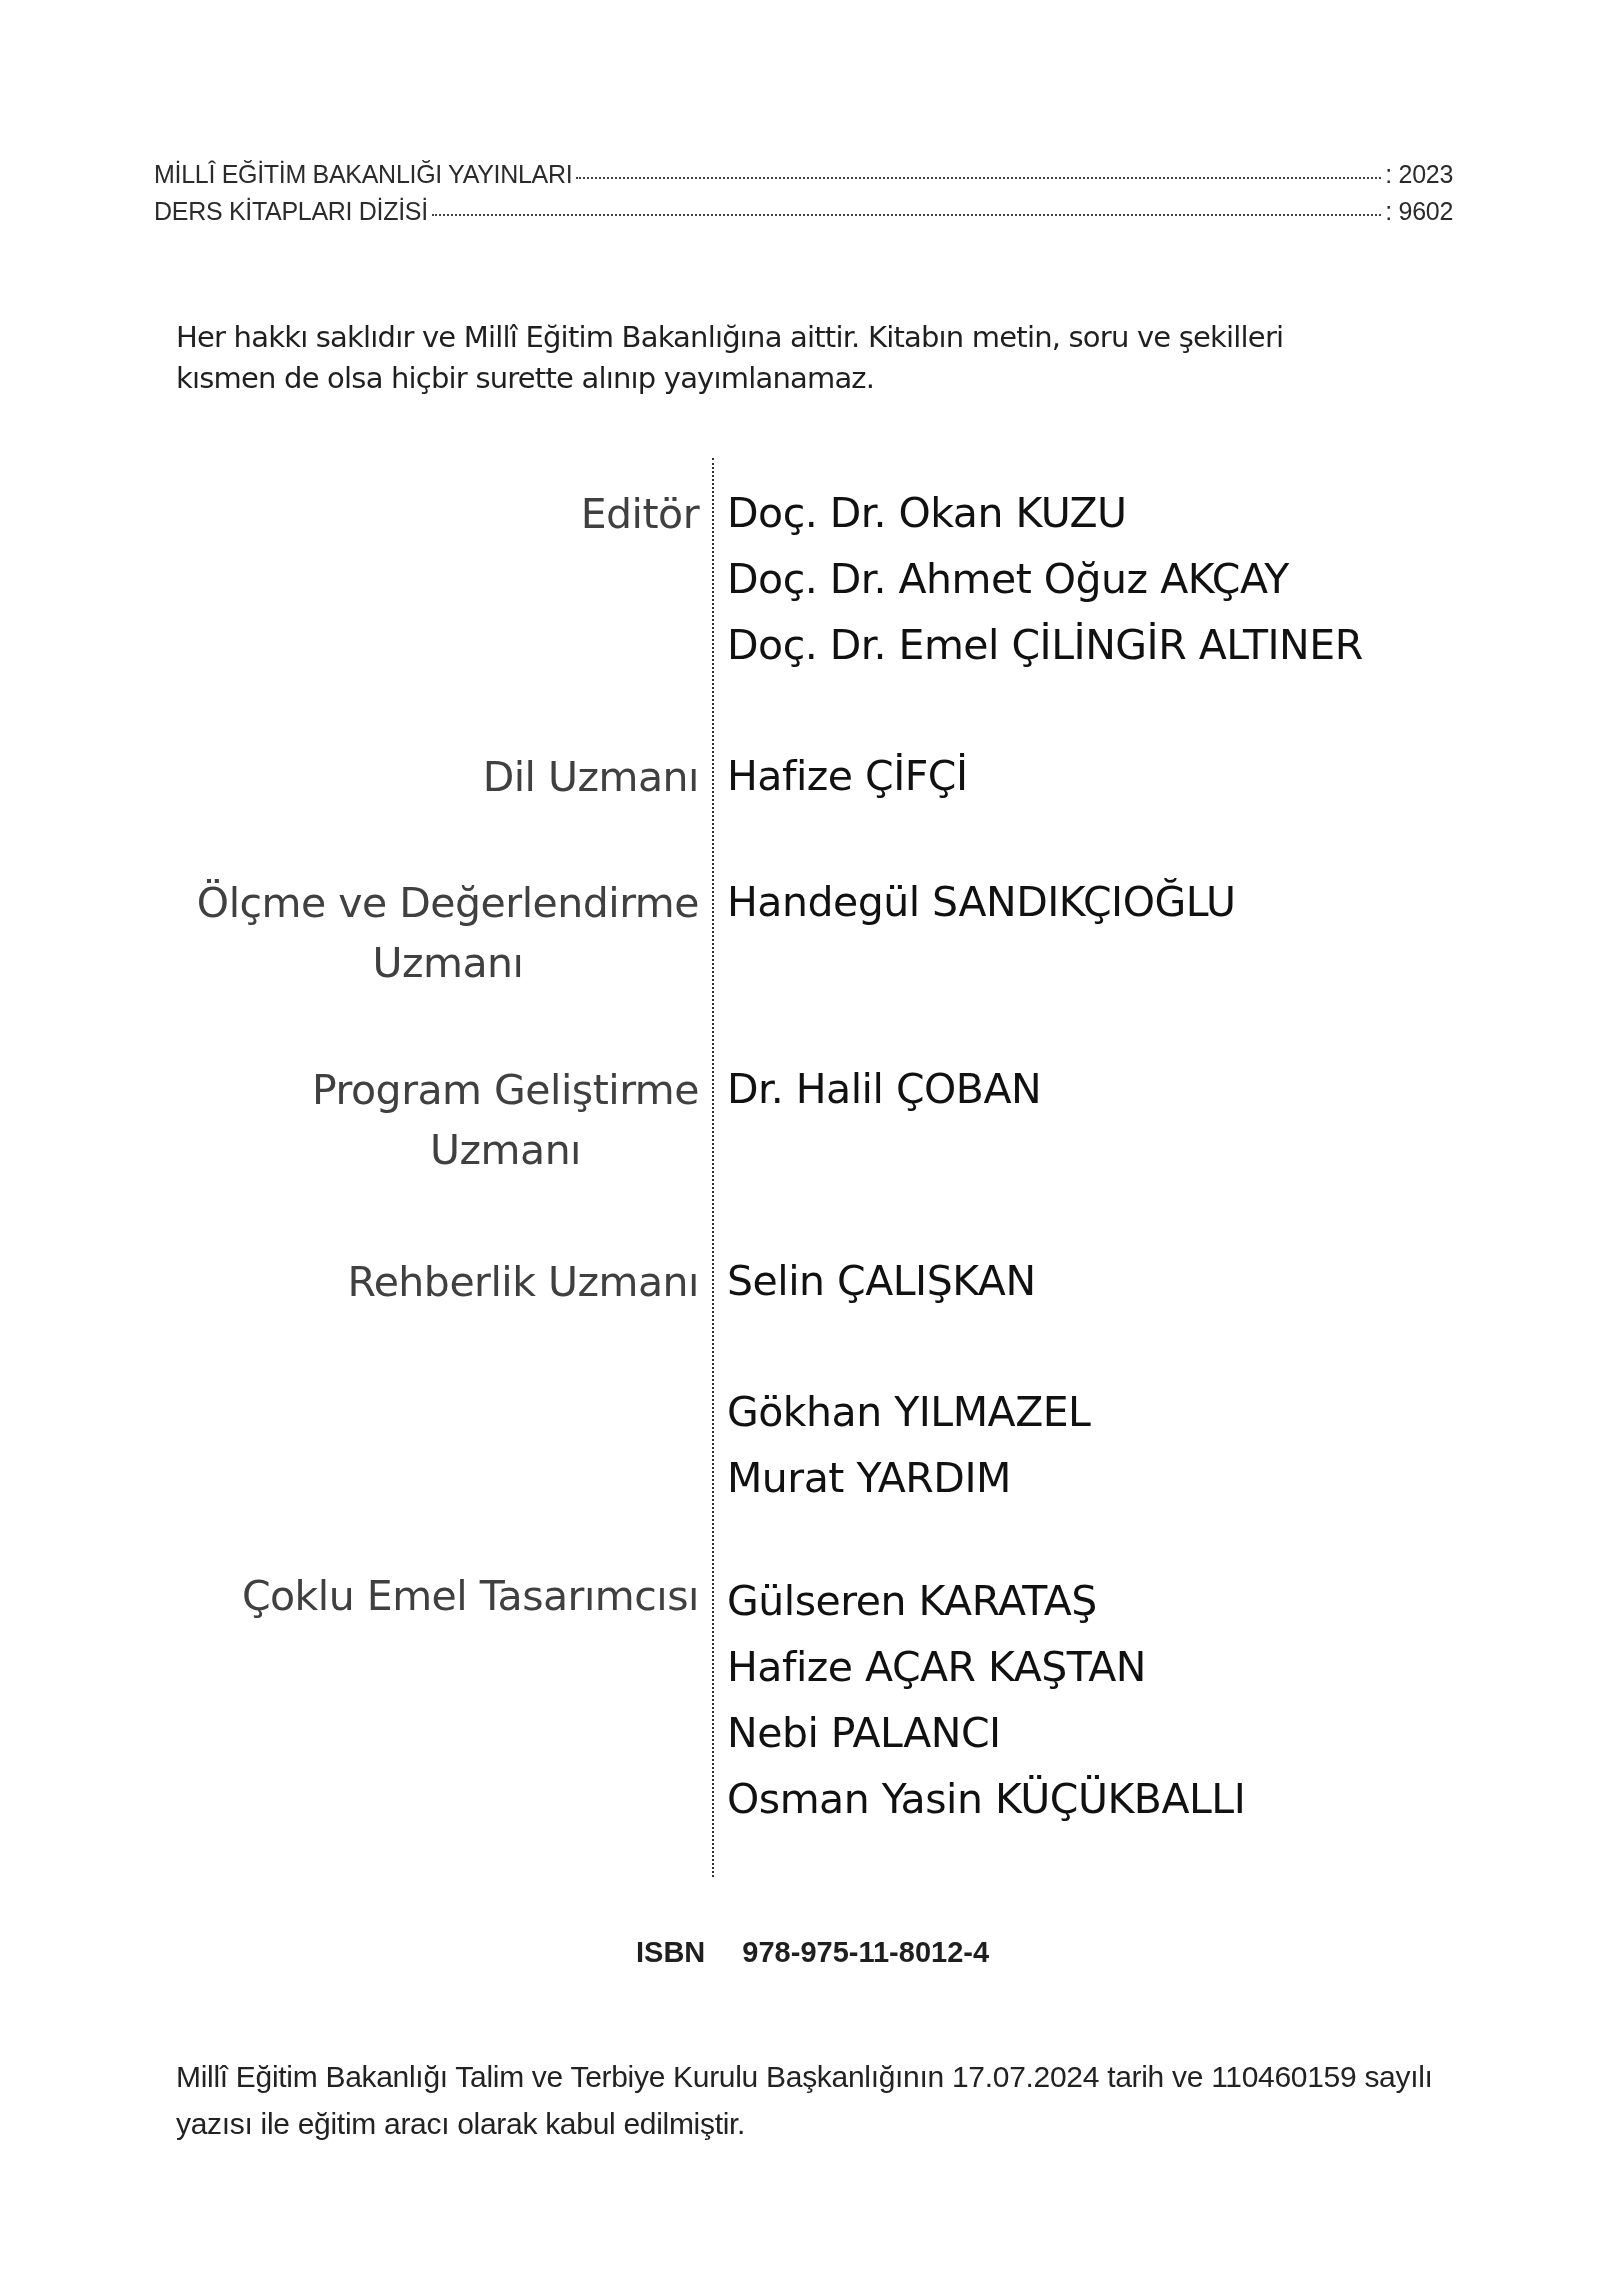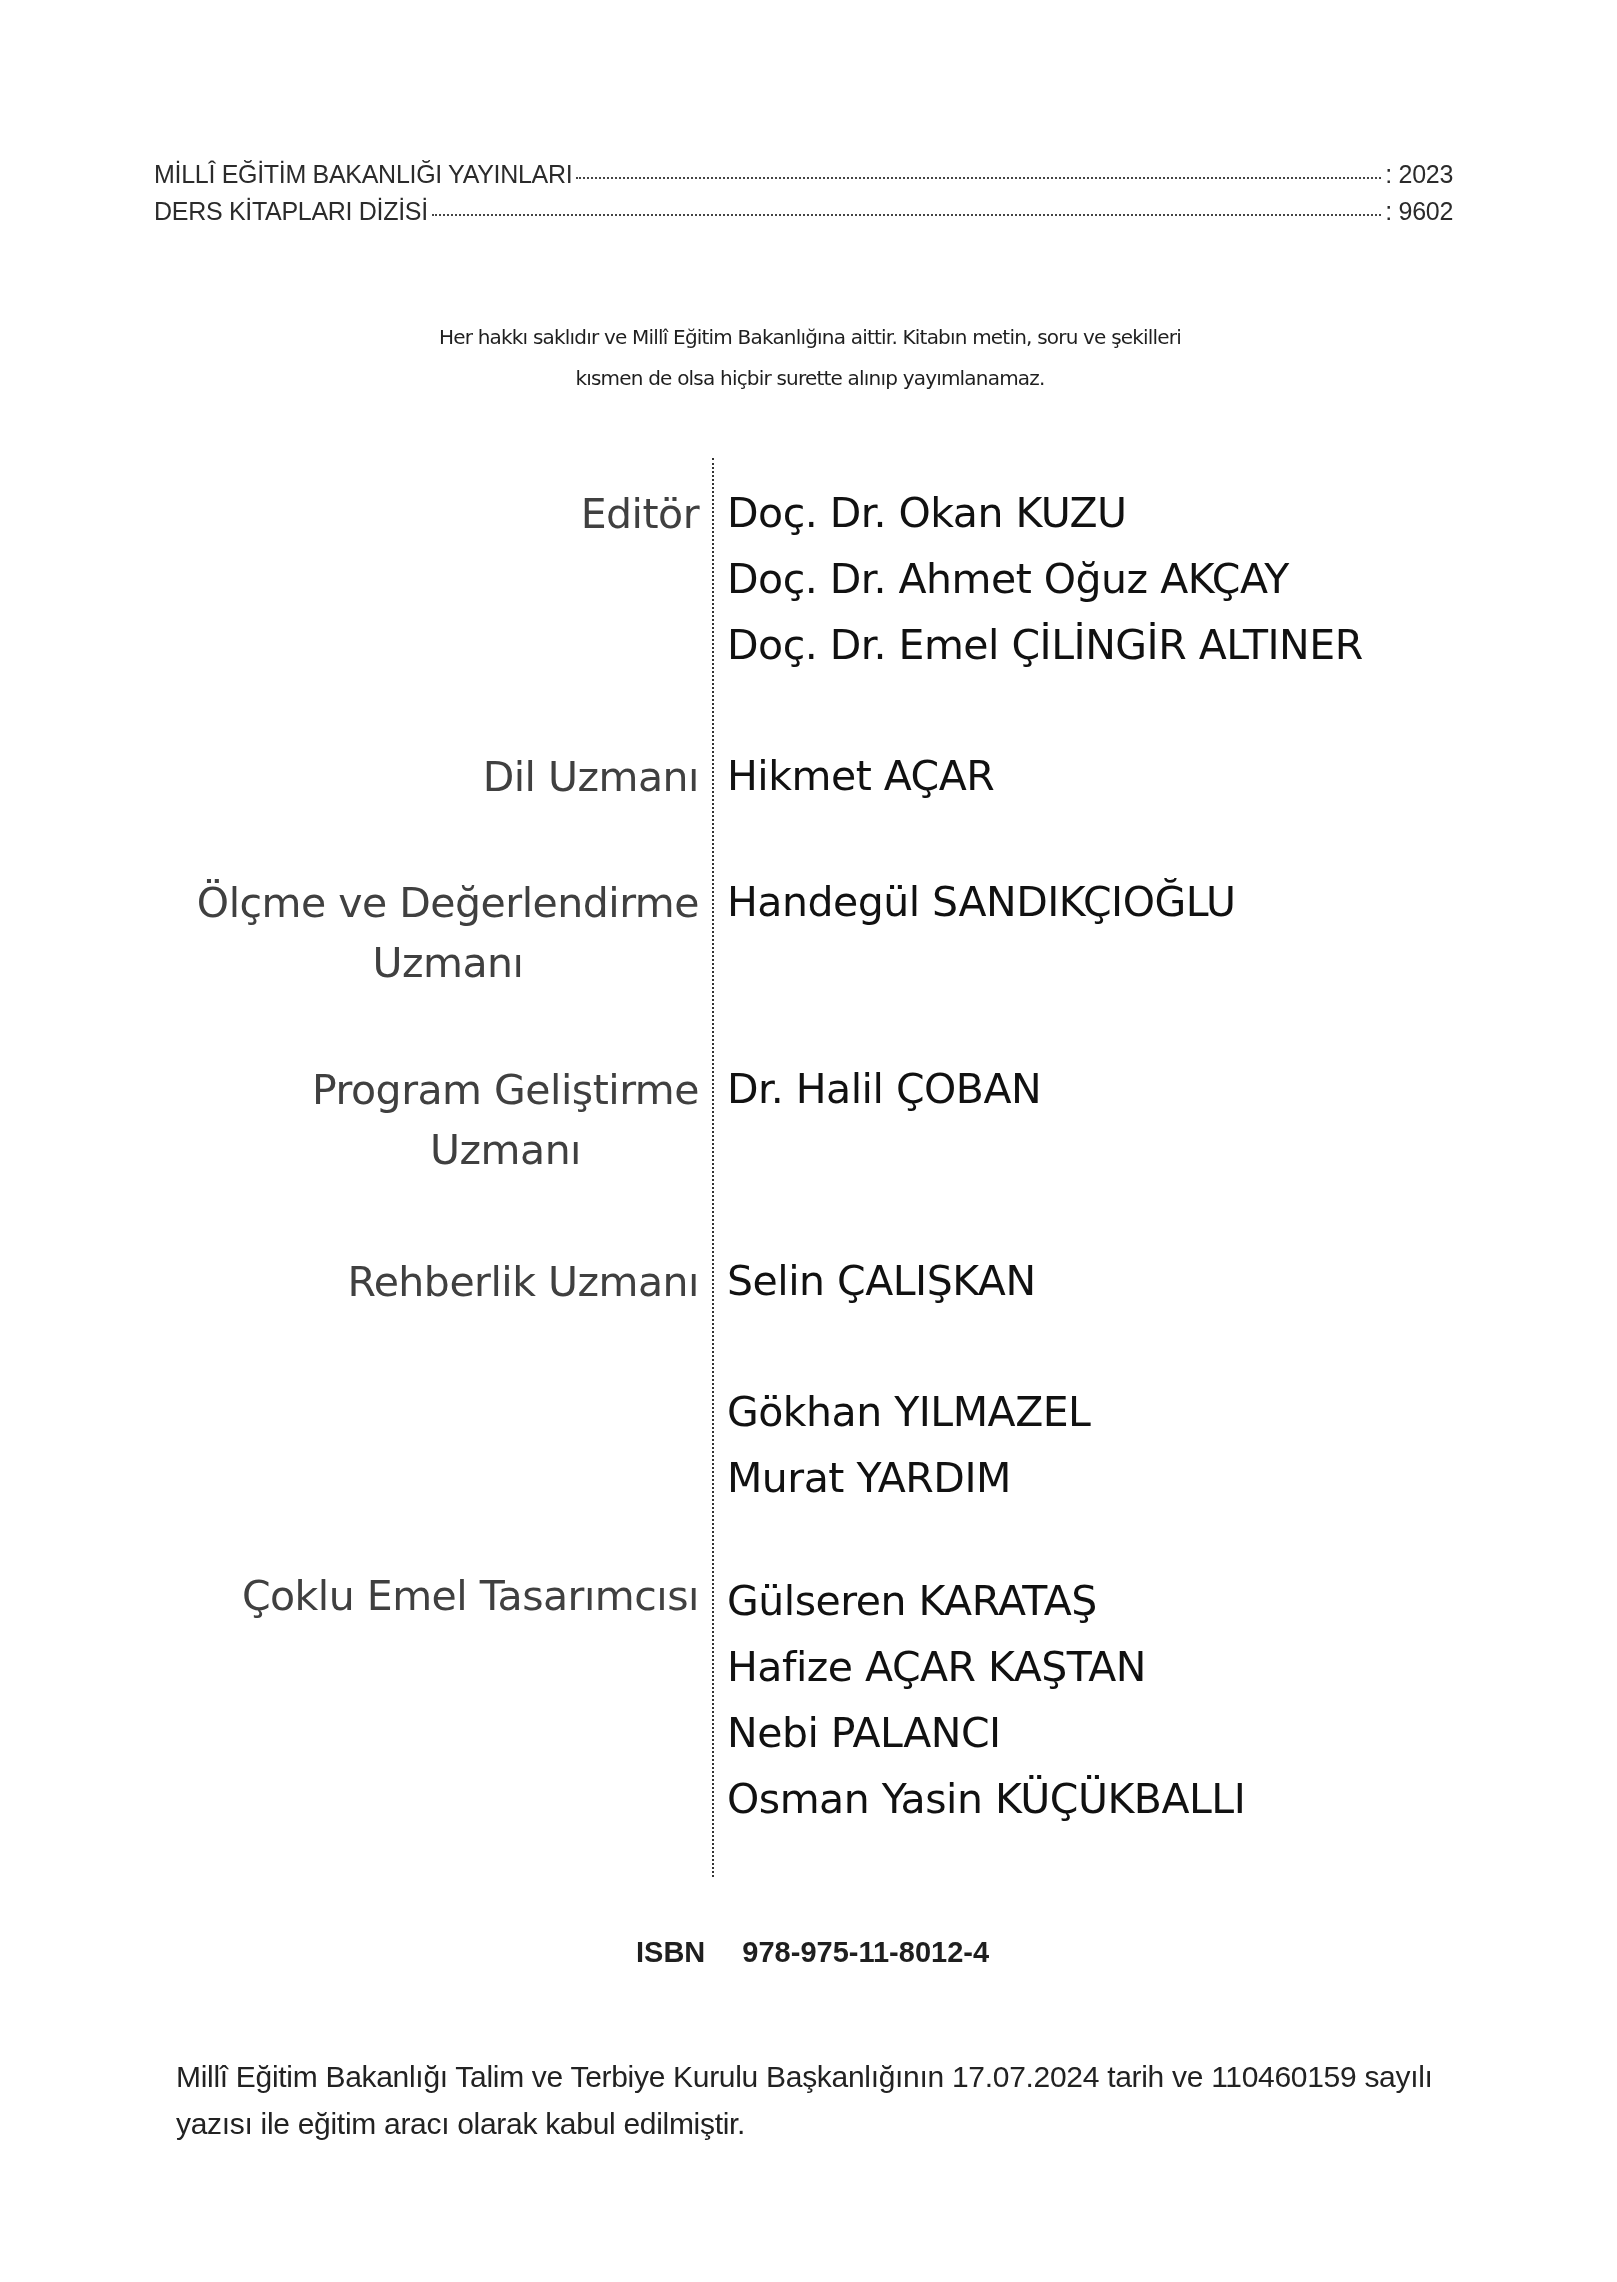--- a/index.html
+++ b/index.html
@@ -47,9 +47,9 @@
       left: 176px;
       top: 317px;
       width: 1268px;
-      text-align: center;
+      text-align: left;
       font-family: "DejaVu Sans", sans-serif;
-      font-size: 20px;
+      font-size: 29px;
       line-height: 41px;
       color: #1f1f1f;
       letter-spacing: -0.8px;

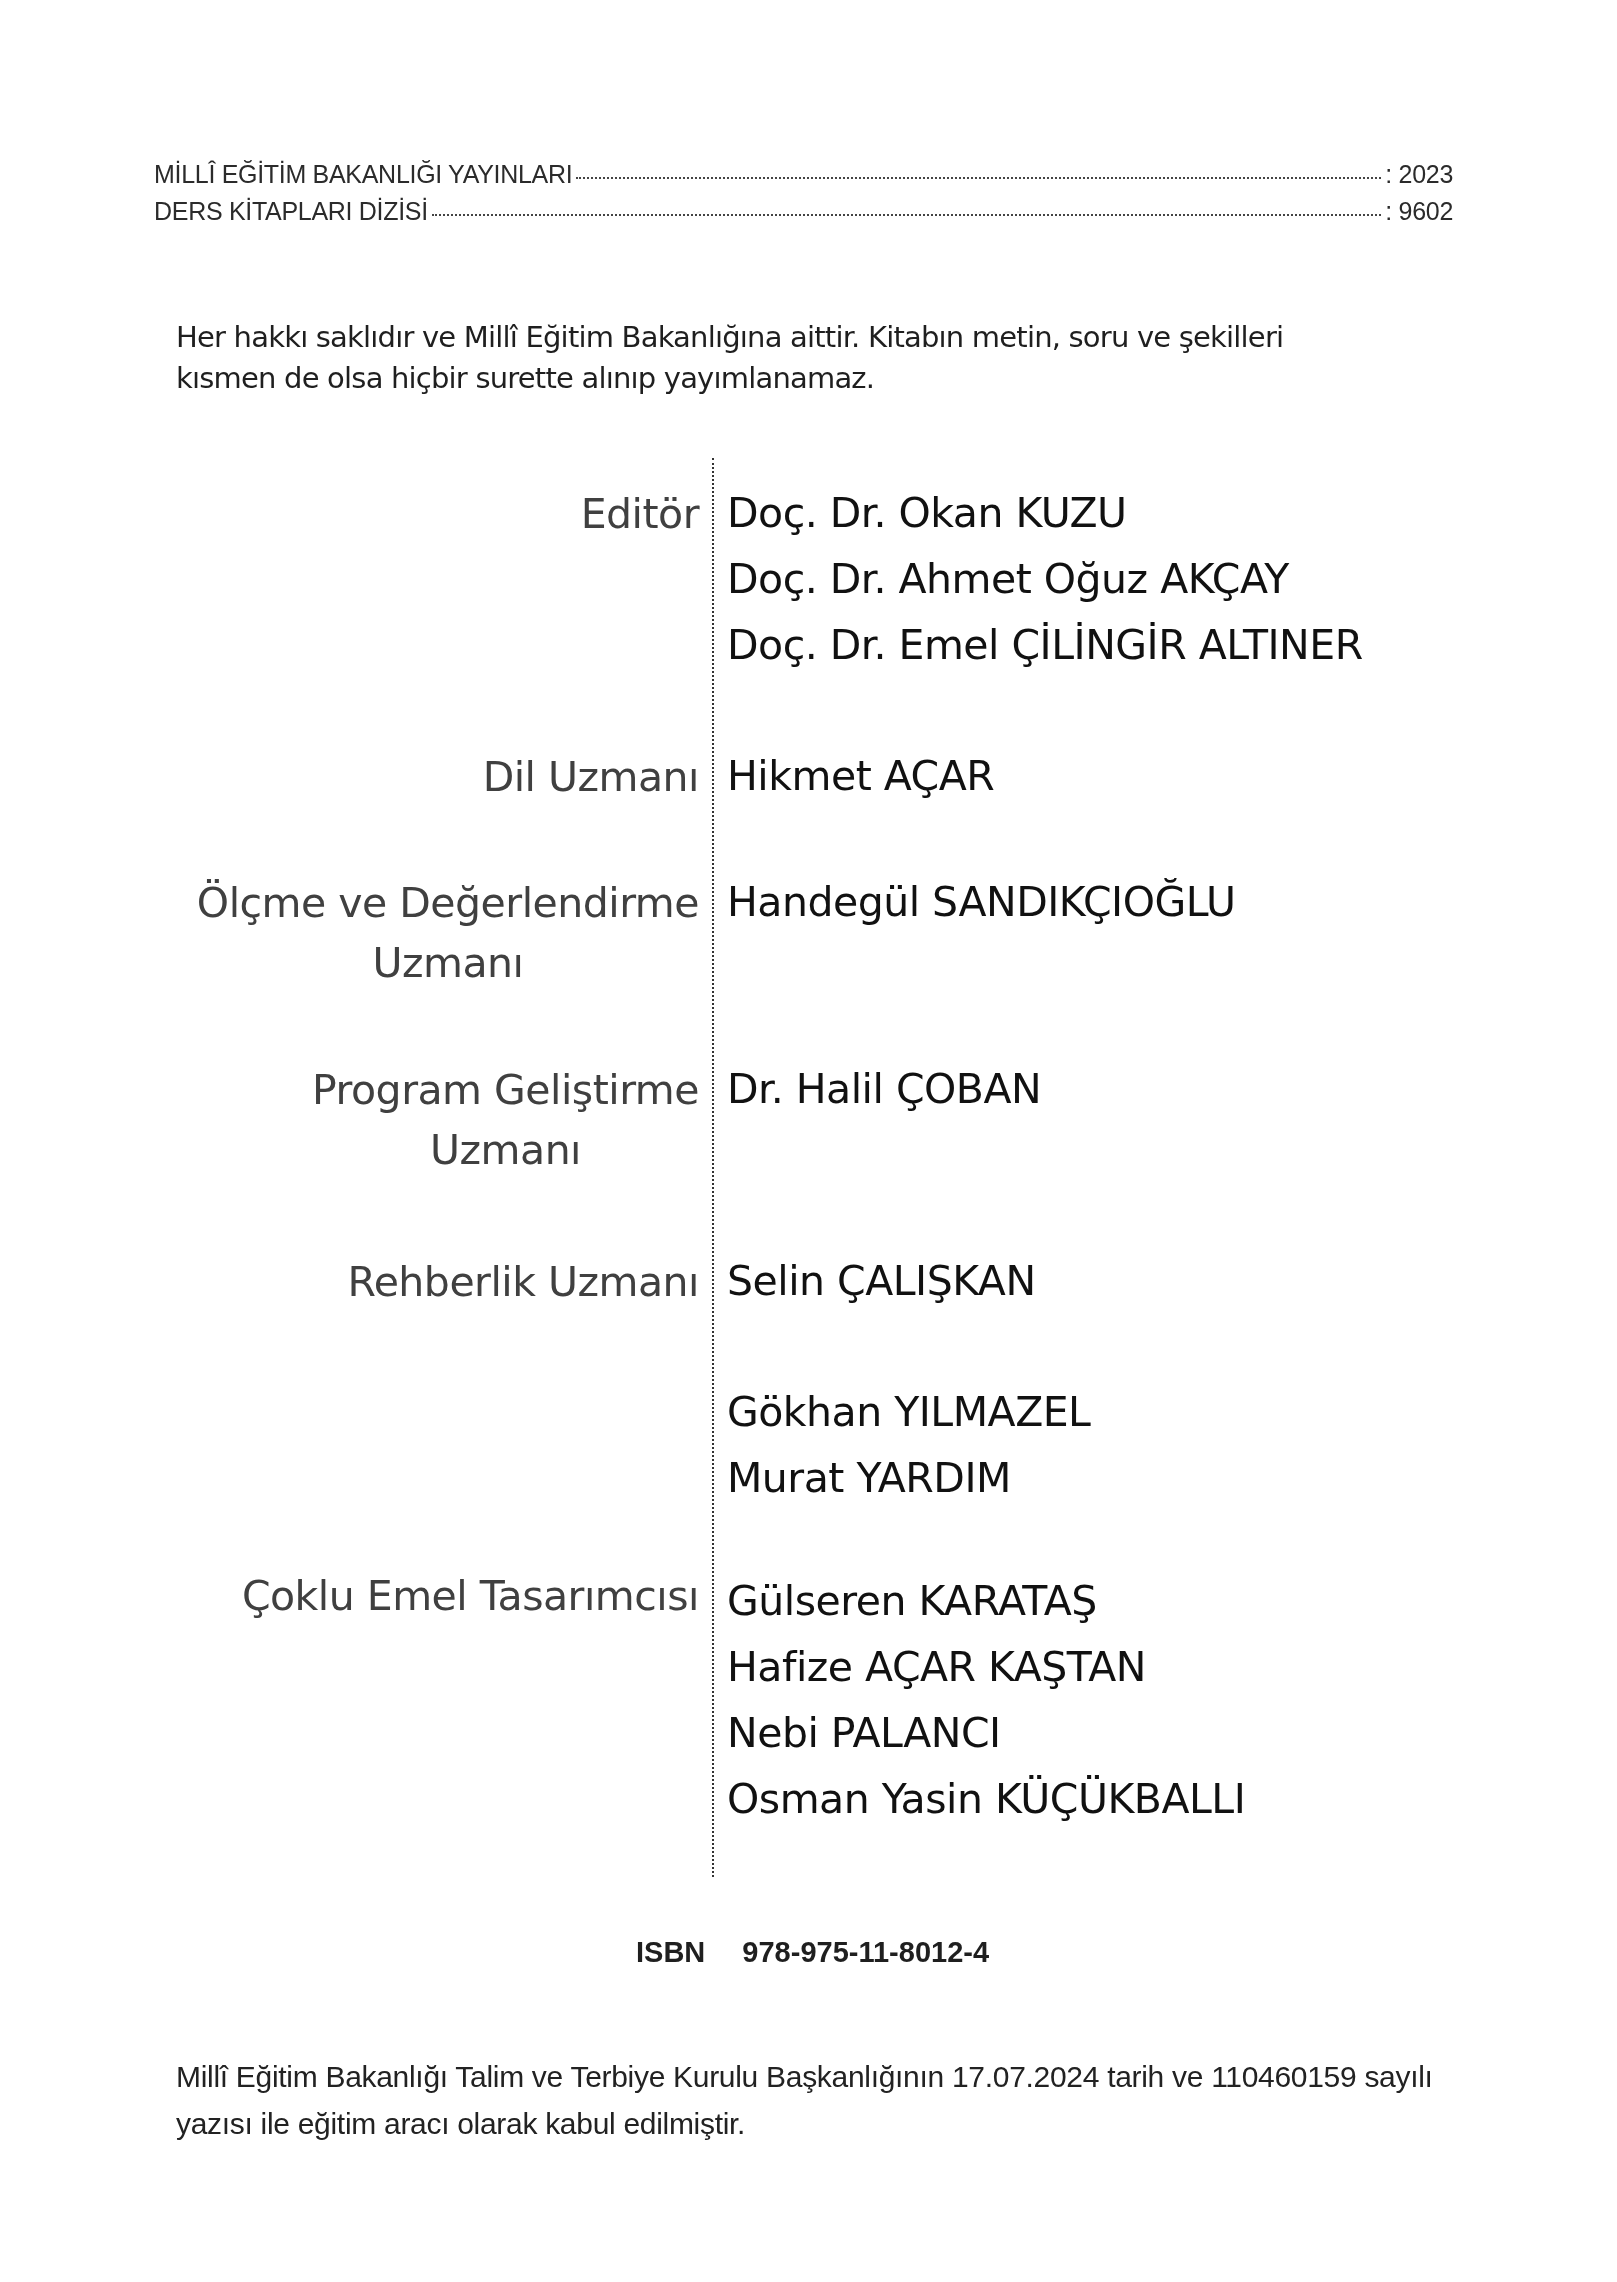--- a/index.html
+++ b/index.html
@@ -150,7 +150,7 @@
     <div>Dil Uzmanı</div>
   </div>
   <div class="names" style="top:743px;">
-    <div>Hikmet AÇAR</div>
+    <div>Hafize ÇİFÇİ</div>
   </div>
 
   <div class="role" style="top:873px;">

